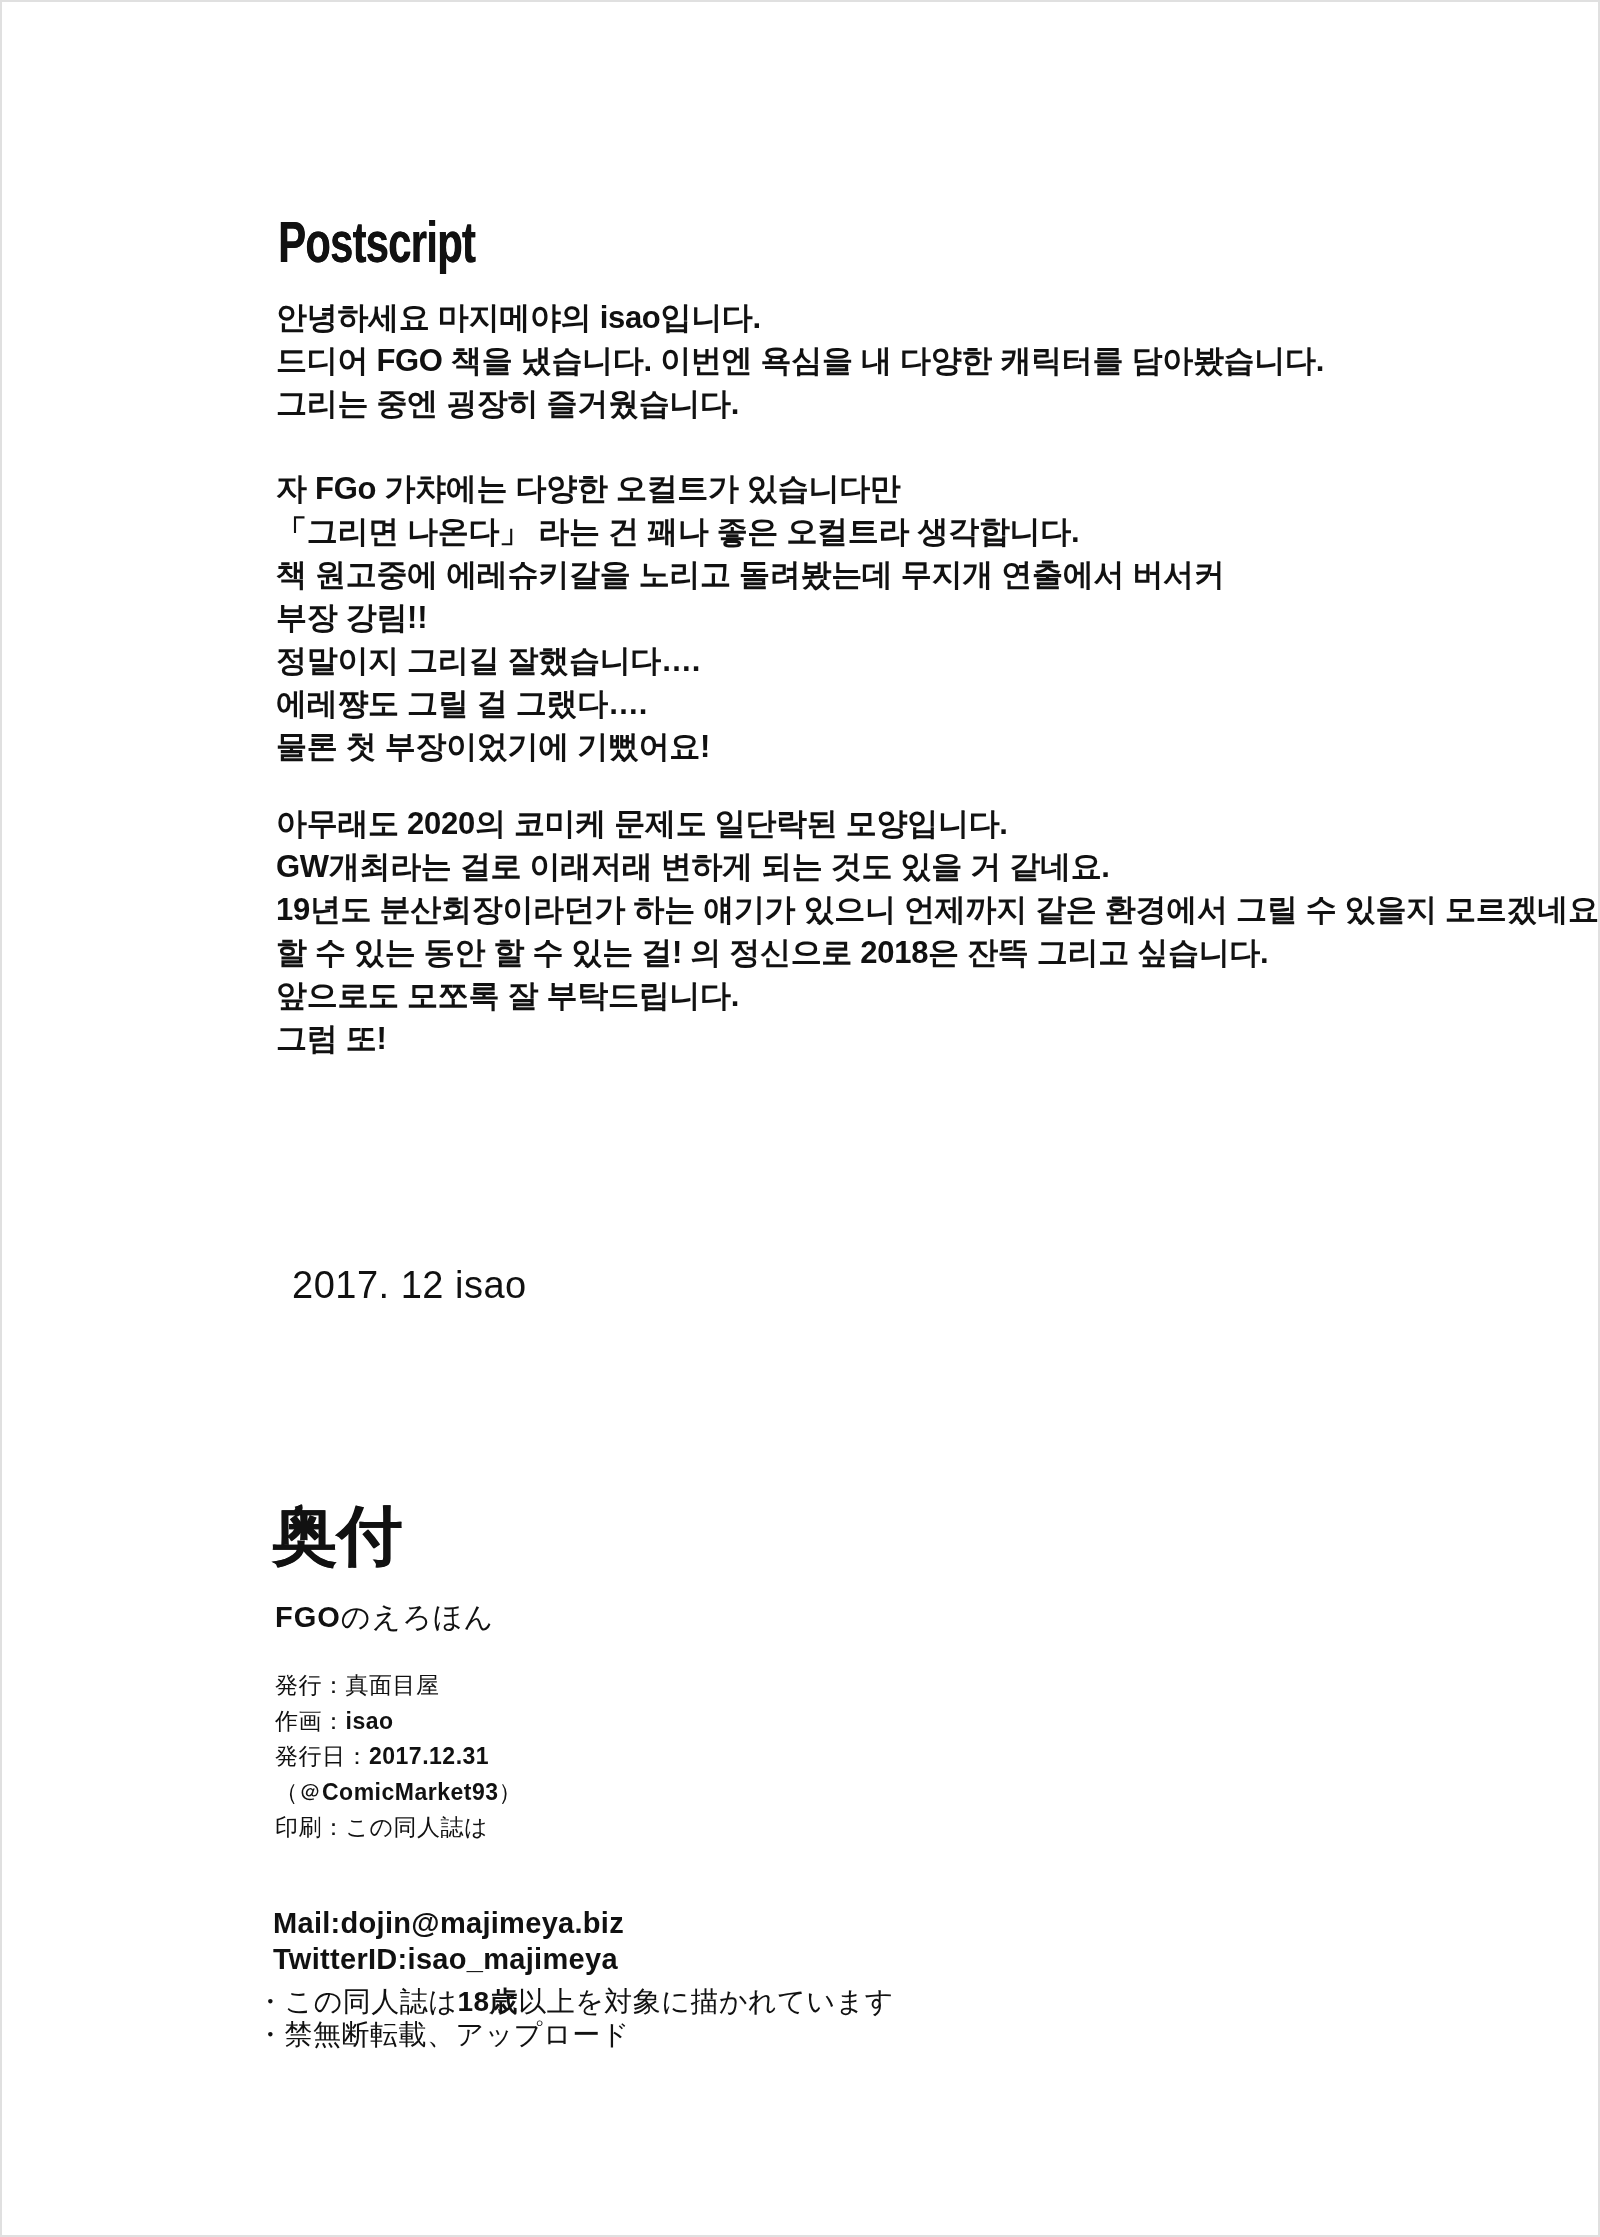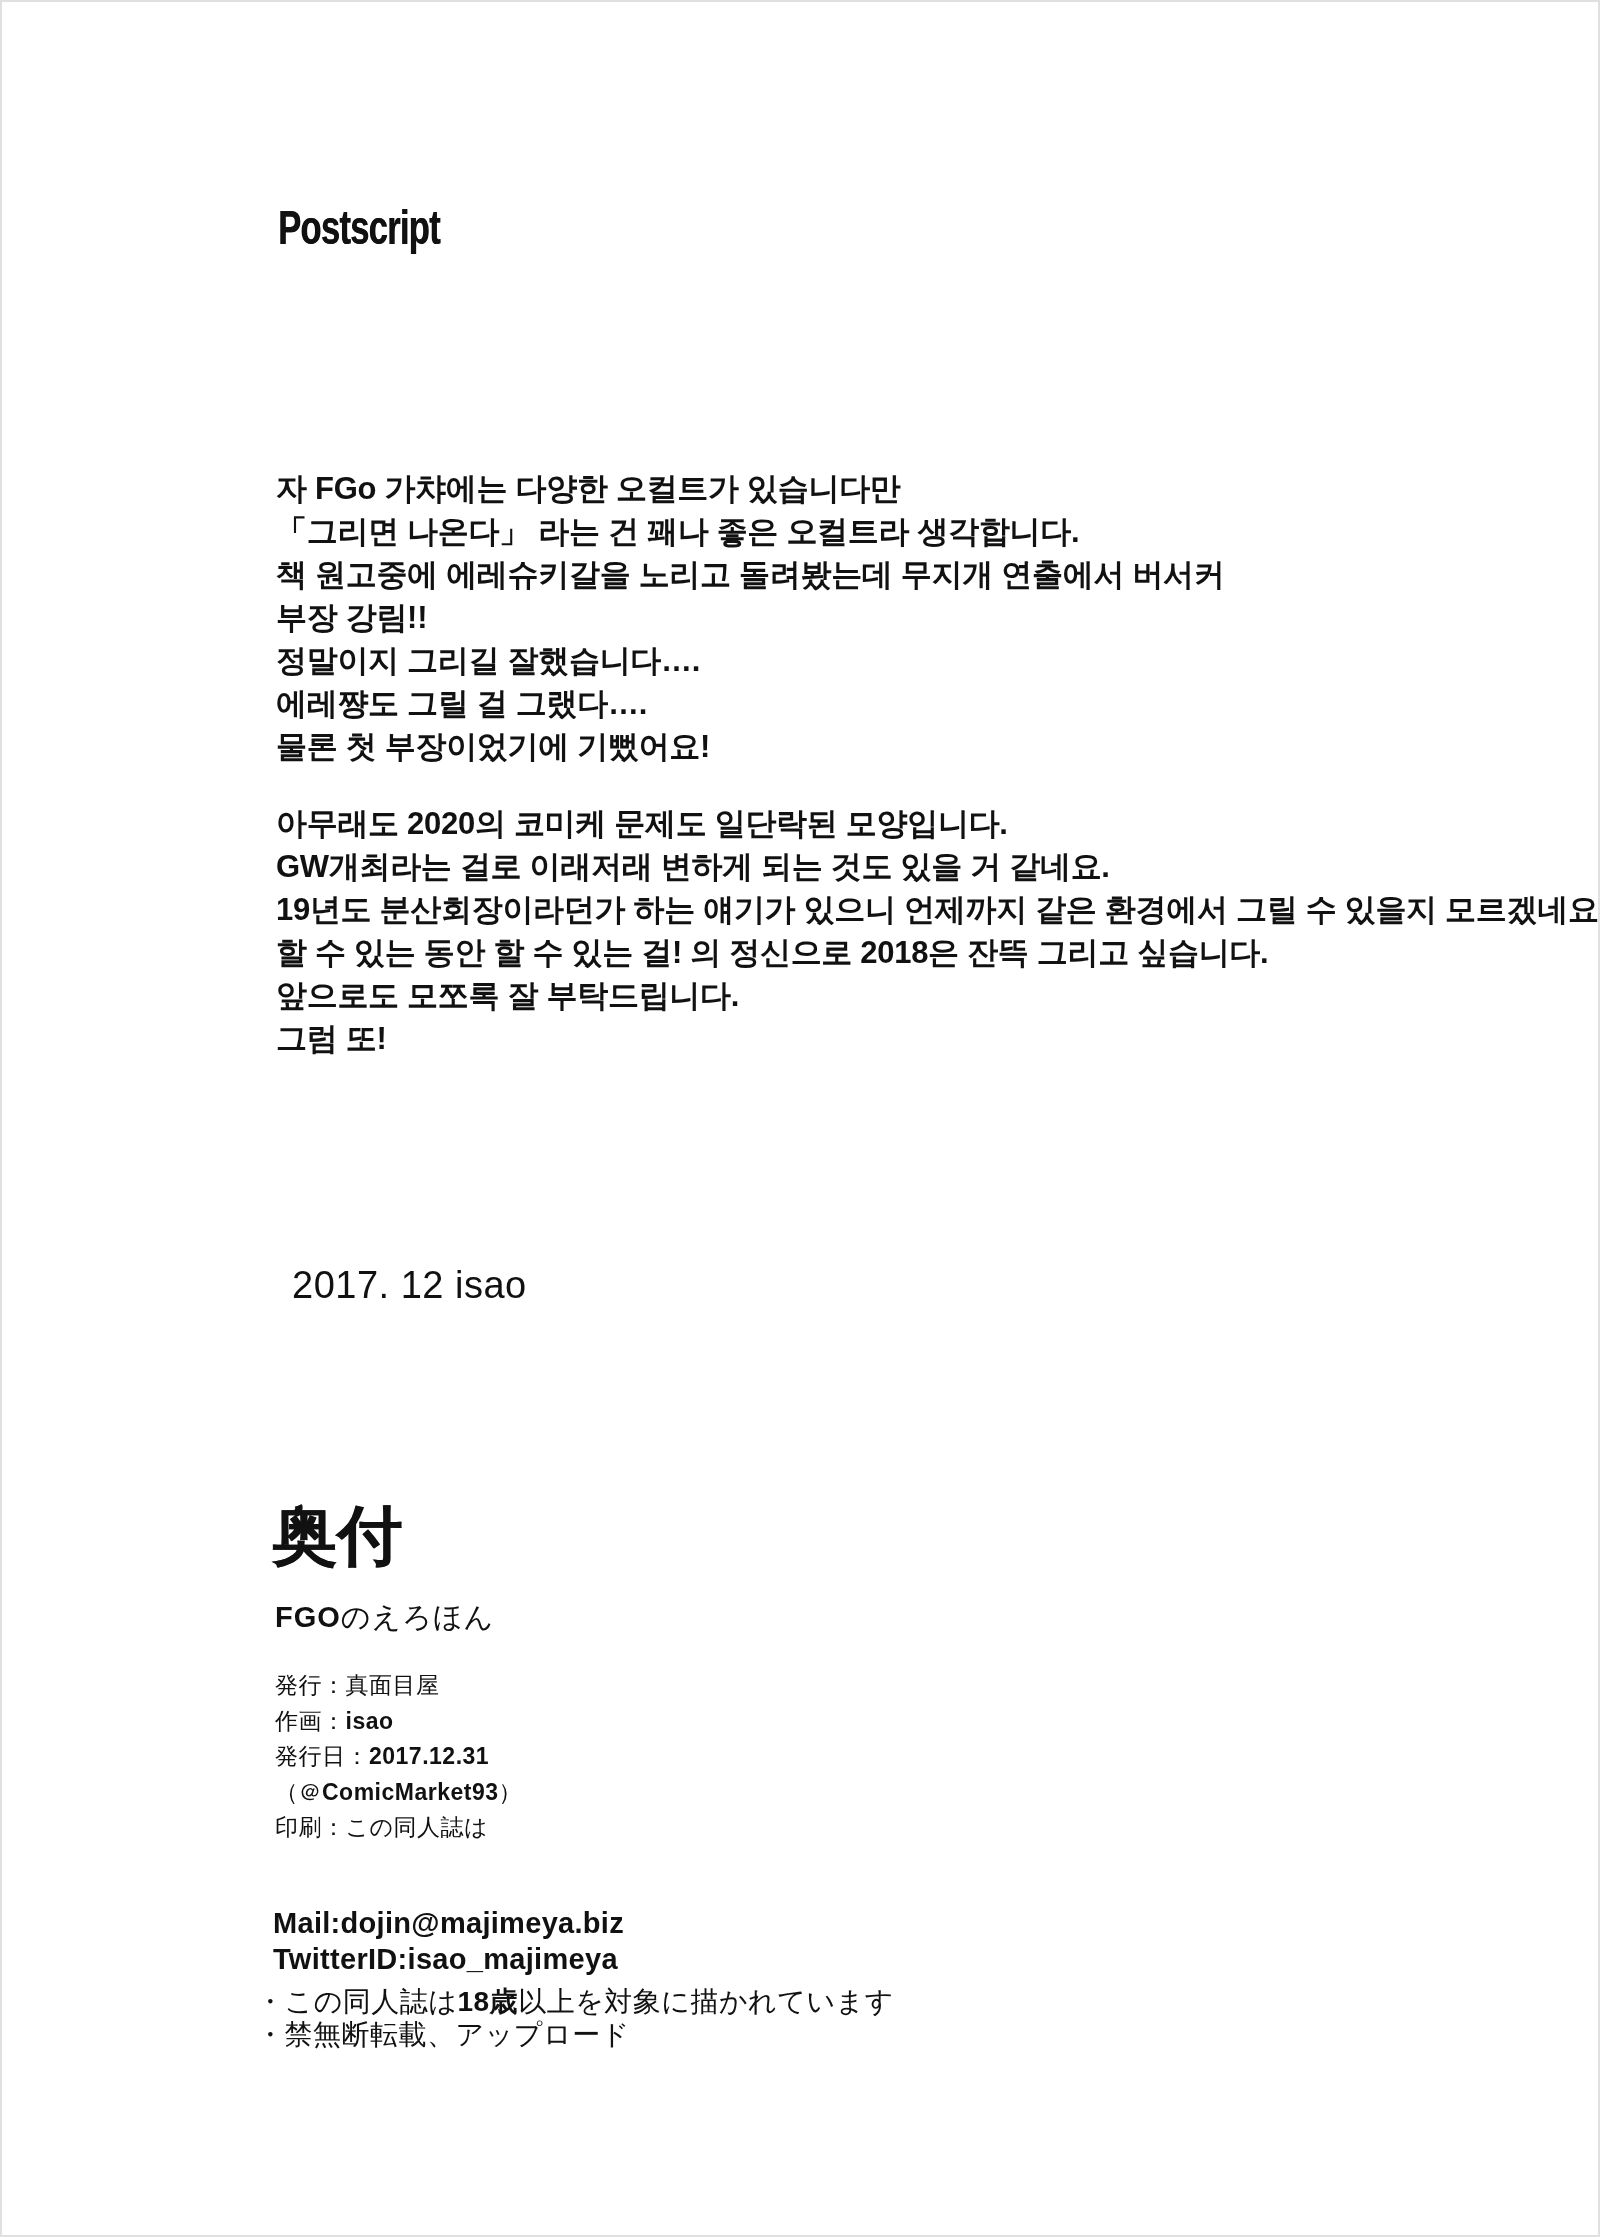--- a/index.html
+++ b/index.html
@@ -21,8 +21,8 @@
   .abs { position: absolute; white-space: nowrap; }
 
   .post-title {
-    left: 276px; top: 202px;
-    font-size: 48px;
+    left: 276px; top: 211px;
+    font-size: 58px;
     font-weight: 700;
     line-height: 1;
     letter-spacing: -1px;

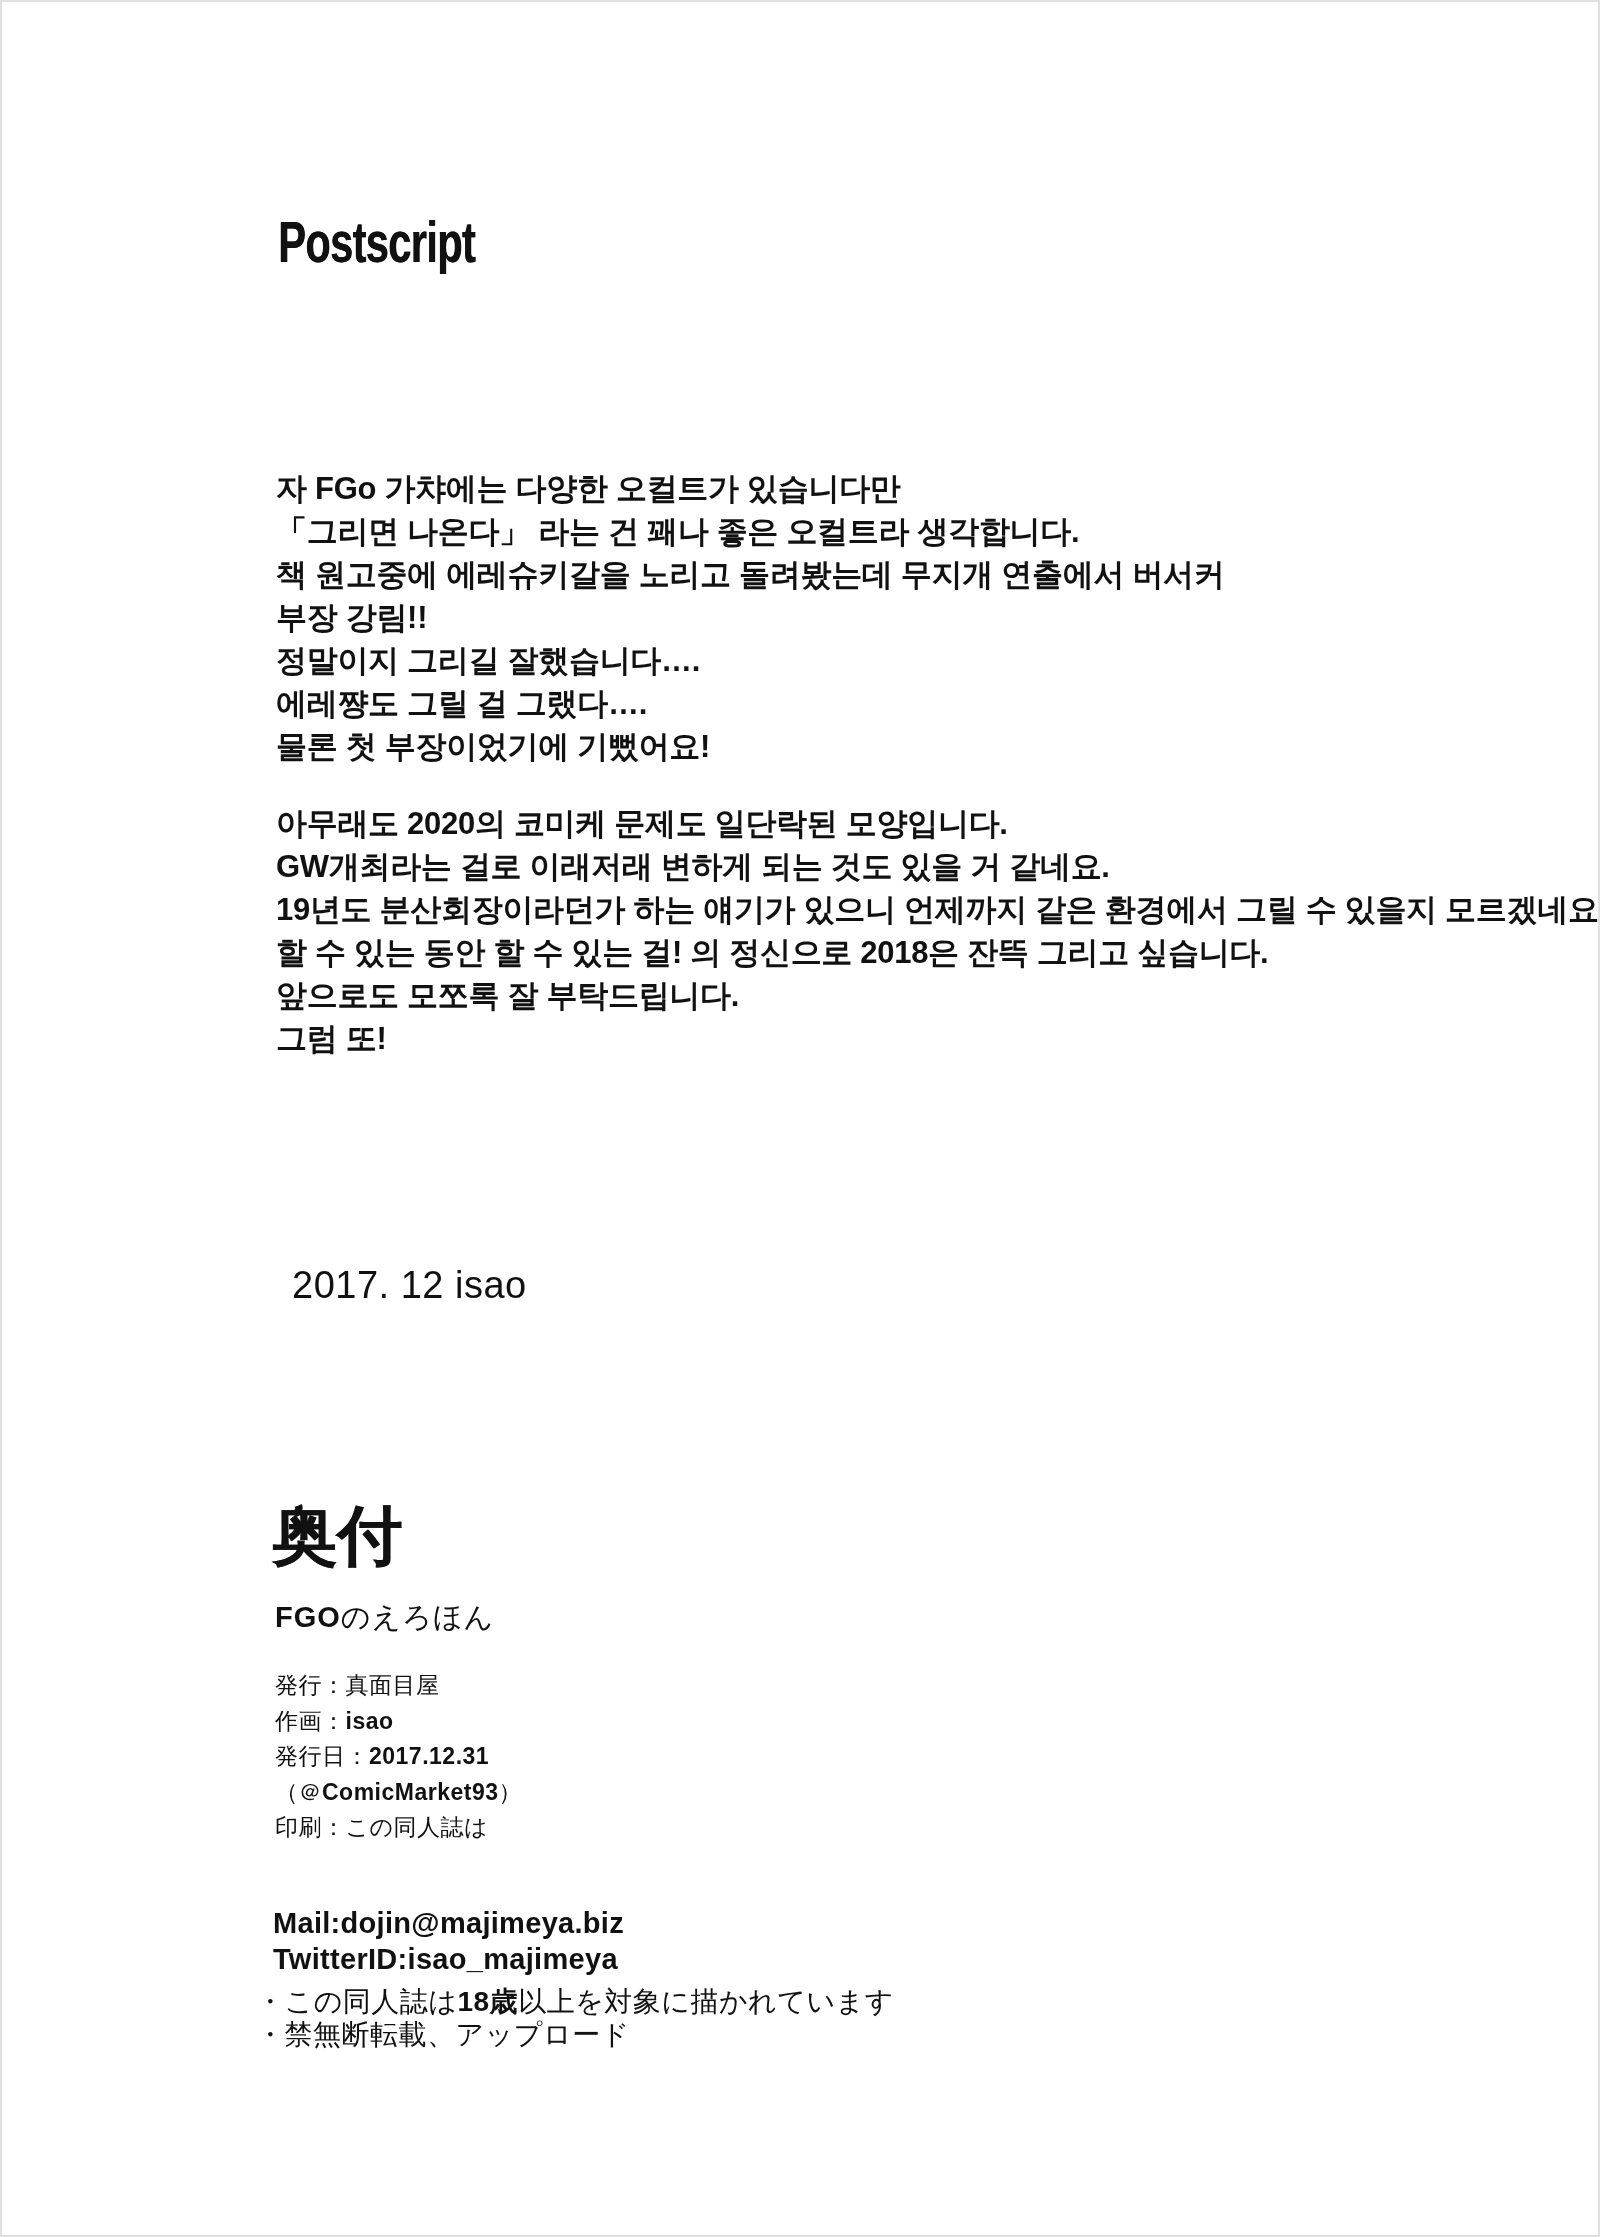--- a/index.html
+++ b/index.html
@@ -107,6 +107,11 @@
     <span class="squeeze">Postscript</span>
   </div>
 
+  <div class="abs kr-par p1">
+    <div>안녕하세요 마지메야의 isao입니다.</div>
+    <div>드디어 FGO 책을 냈습니다. 이번엔 욕심을 내 다양한 캐릭터를 담아봤습니다.</div>
+    <div>그리는 중엔 굉장히 즐거웠습니다.</div>
+  </div>
 
   <div class="abs kr-par p2">
     <div>자 FGo 가챠에는 다양한 오컬트가 있습니다만</div>

